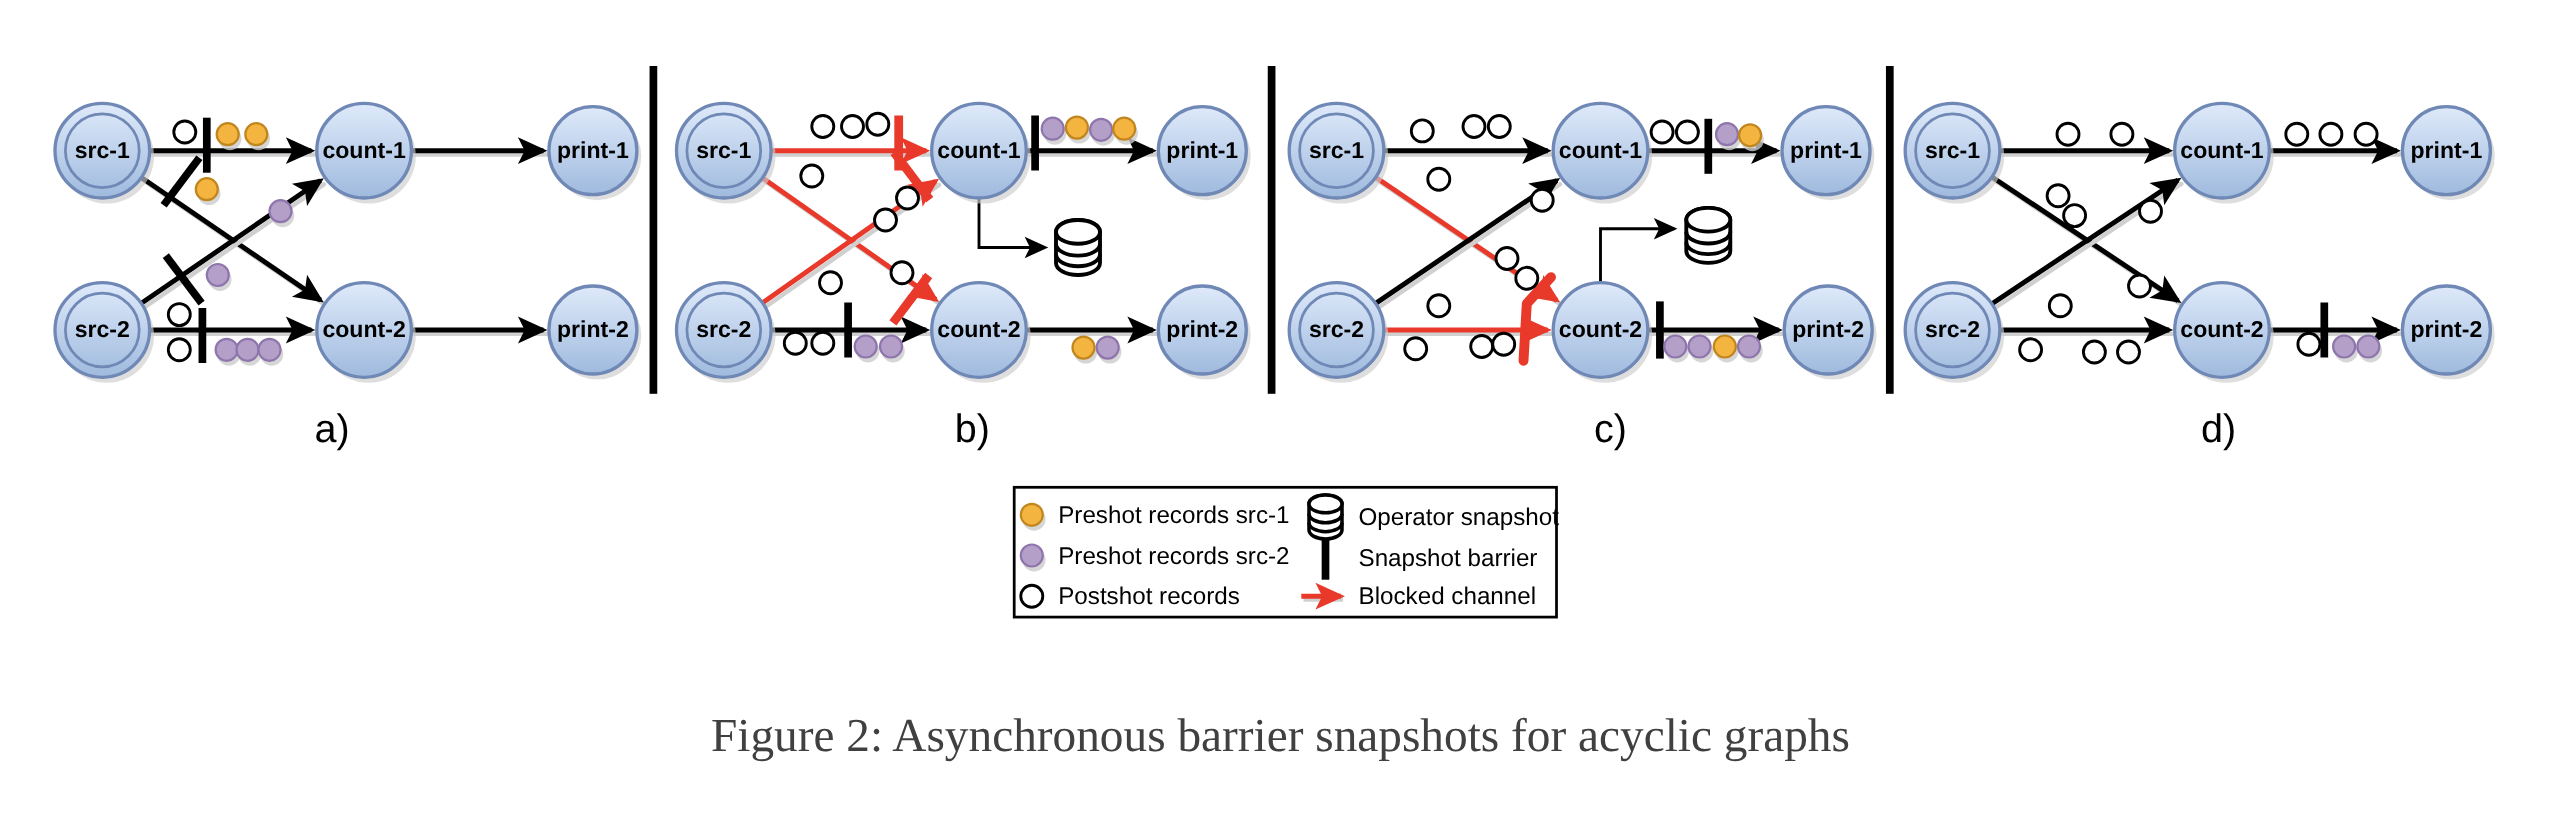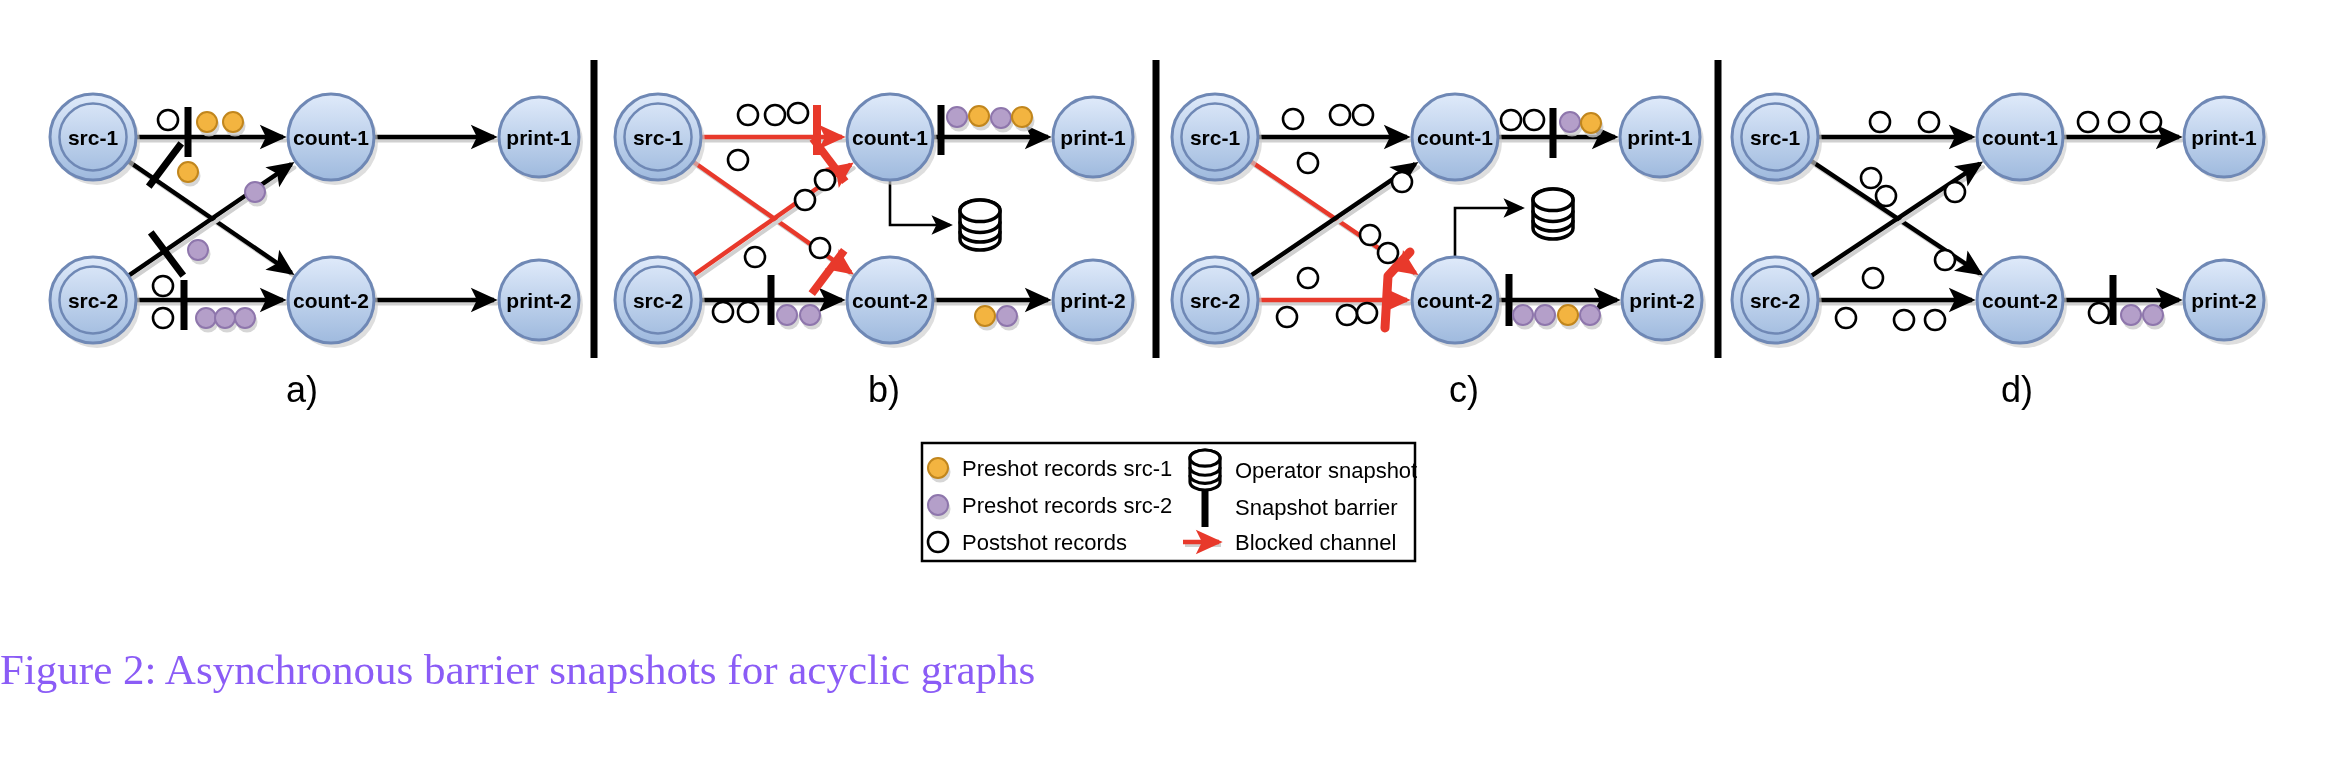--- a/index.html
+++ b/index.html
@@ -6,8 +6,8 @@
   .stage{position:relative;width:2328px;height:764px;background:#ffffff;overflow:hidden;
          font-family:"Liberation Sans",sans-serif;}
   #diagram{position:absolute;left:0;top:0;}
-  .caption{position:absolute;left:0;top:645px;width:2328px;
-           font-family:"Liberation Serif",serif;font-size:43px;color:#8b5cf6;}
+  .caption{position:absolute;left:0;top:645px;width:2328px;text-align:center;
+           font-family:"Liberation Serif",serif;font-size:43px;color:#404040;}
 </style>
 </head>
 <body>

